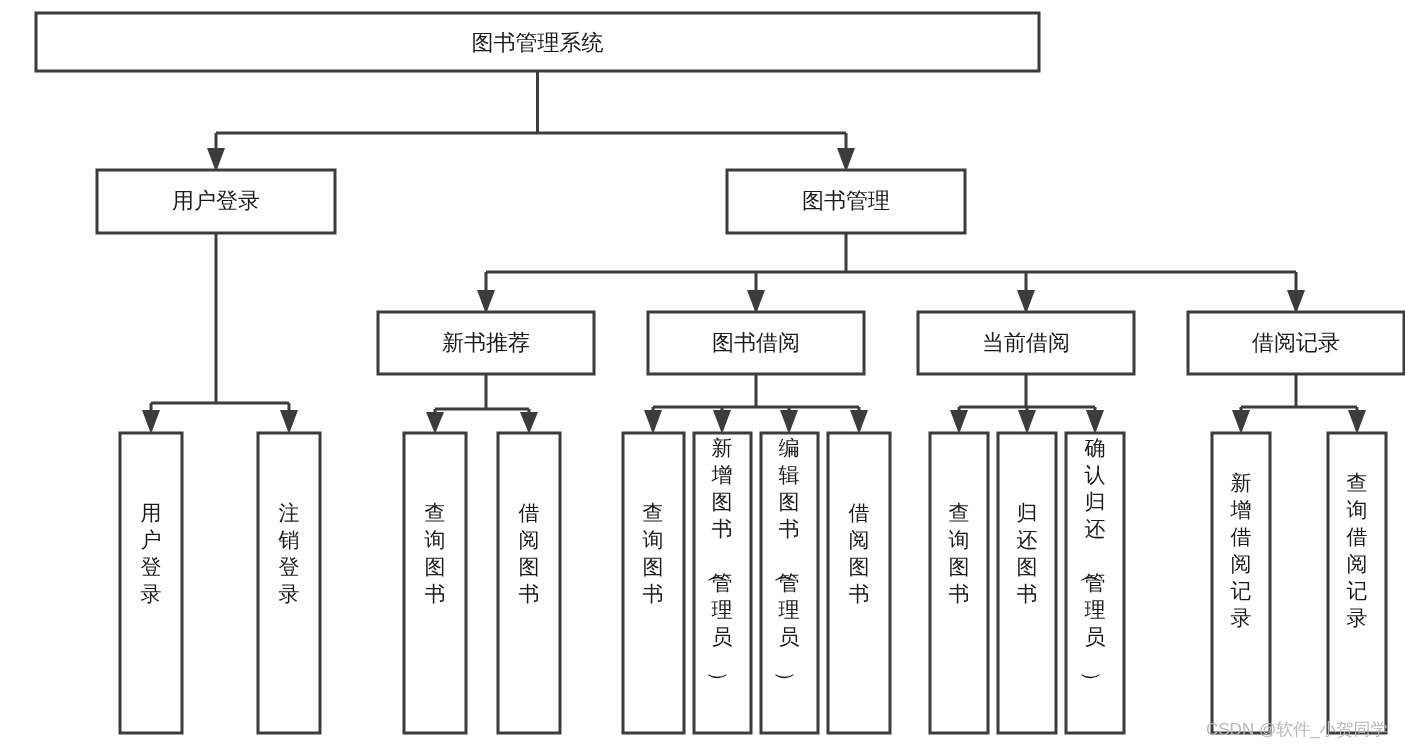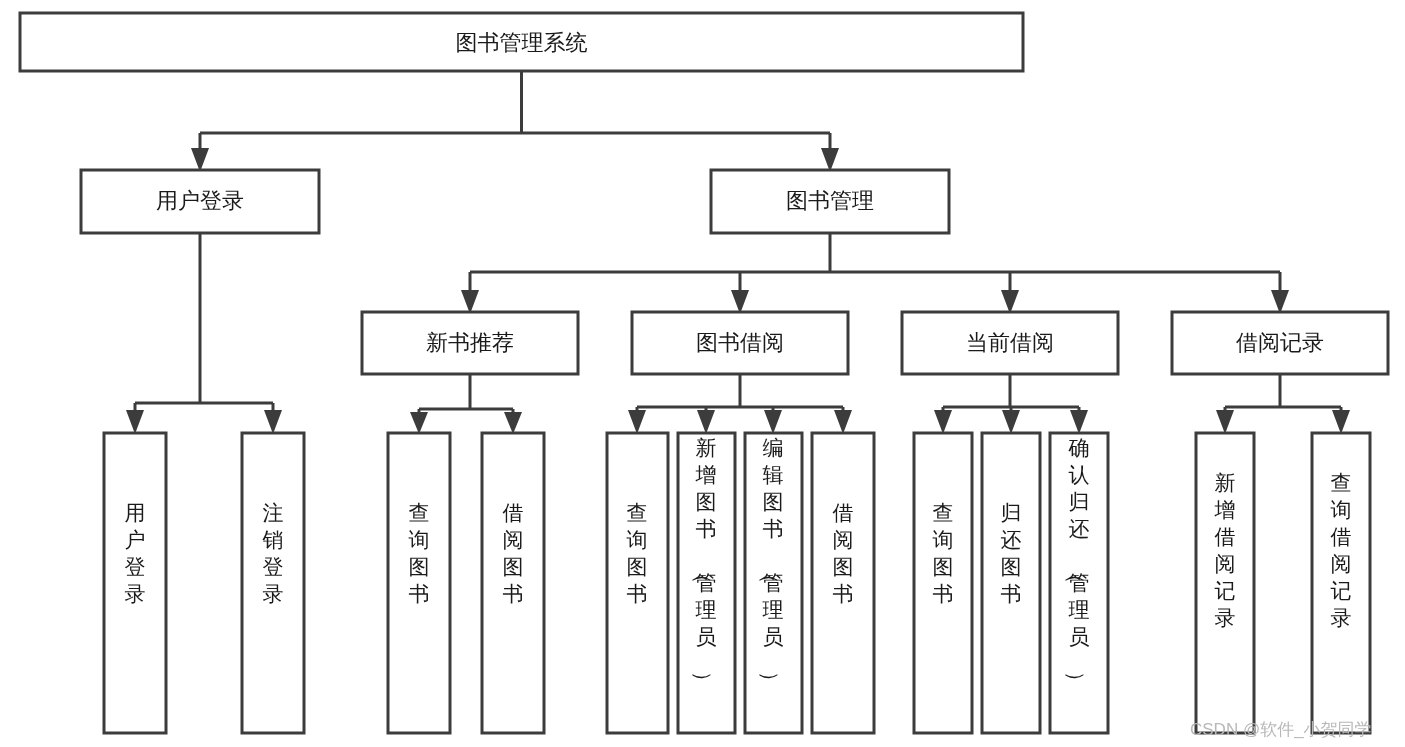--- a/index.html
+++ b/index.html
@@ -16,7 +16,7 @@
   }
   #diagram-root {
     position: absolute;
-    left: 0;
+    left: 16px;
     top: 0;
     width: 1239px;
     height: 747px;

